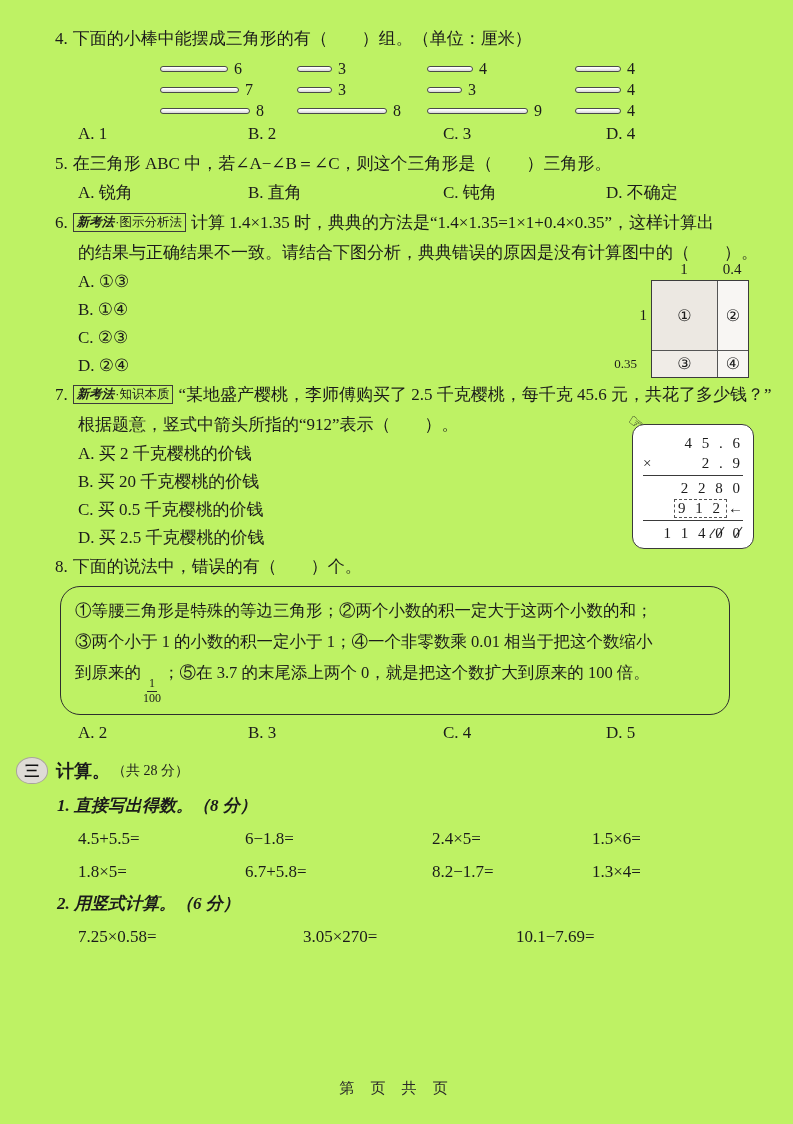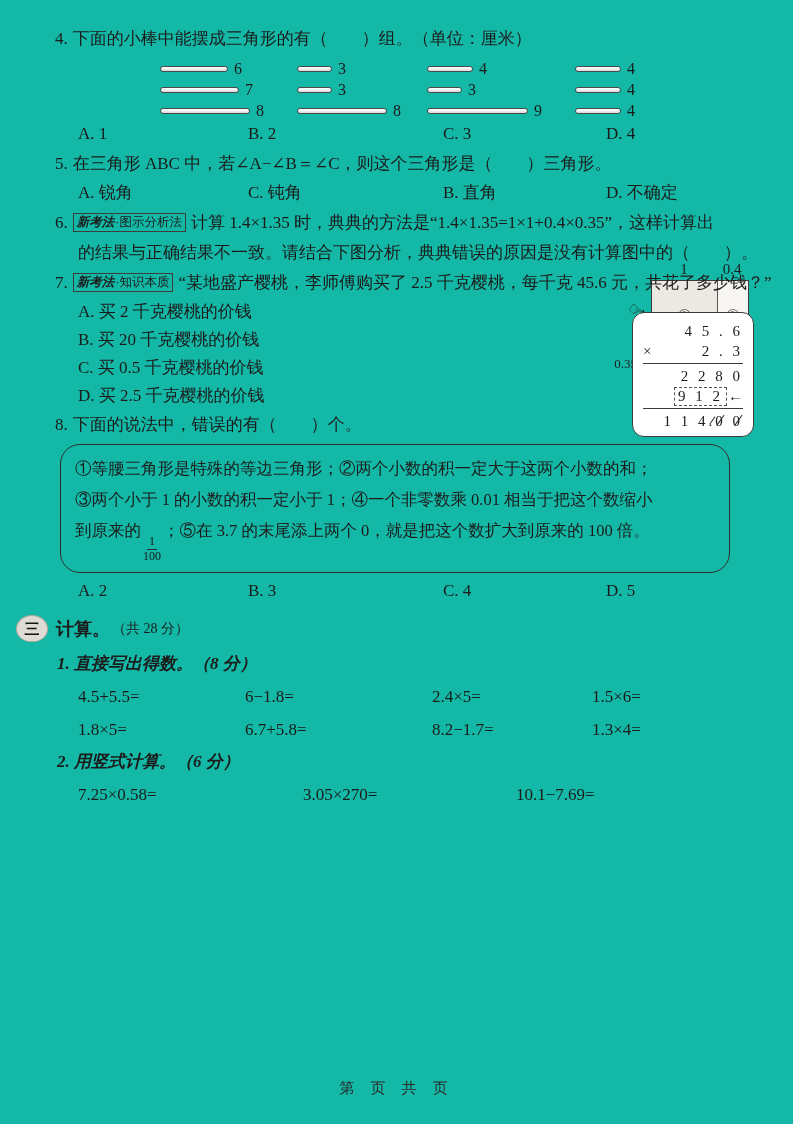--- a/index.html
+++ b/index.html
@@ -3,7 +3,7 @@
 <meta charset="utf-8">
 <style>
   html,body{margin:0;padding:0;background:#ffffff;}
-  .page{position:relative;width:793px;height:1124px;background:#14b8a6;overflow:hidden;
+  .page{position:relative;width:793px;height:1124px;background:#bef264;overflow:hidden;
         font-family:"Liberation Serif","DejaVu Serif",serif;color:#1b1b1b;font-size:17px;}
   .qline{padding-left:55px;line-height:30px;white-space:nowrap;}
   .qcont{padding-left:78px;line-height:30px;white-space:nowrap;}

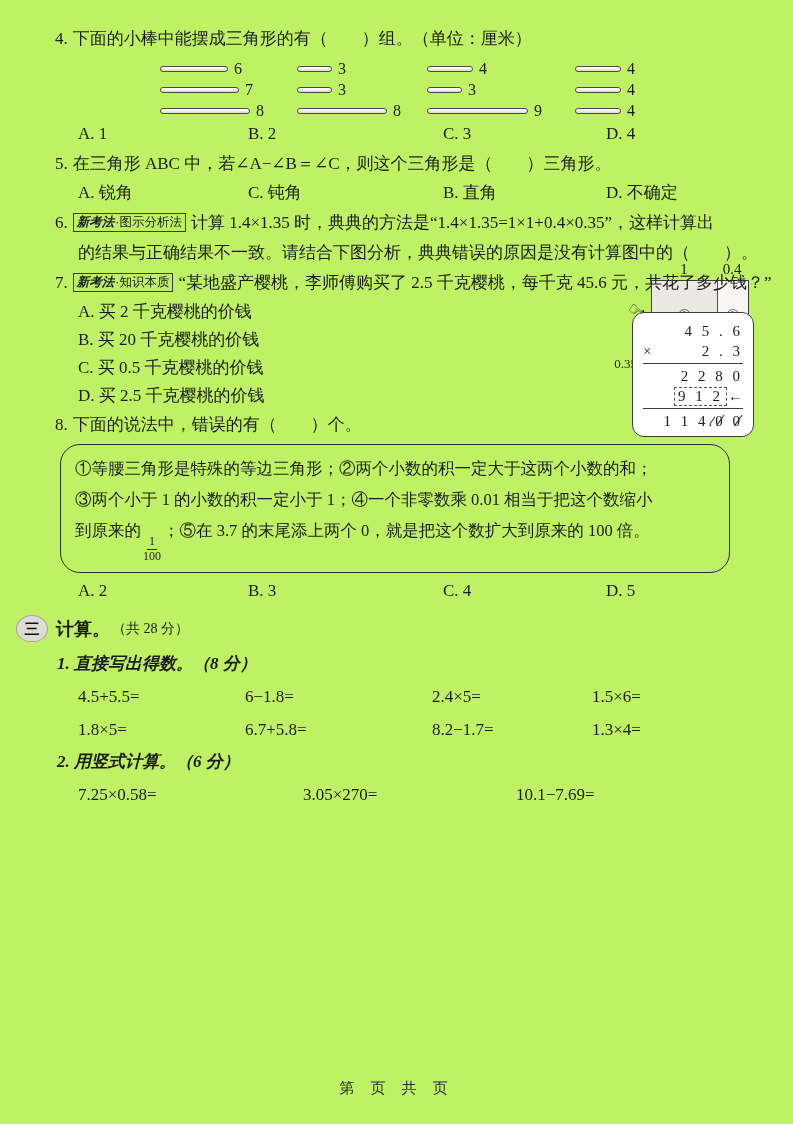--- a/index.html
+++ b/index.html
@@ -148,8 +148,8 @@
   </div>
   <div class="opts4">
     <span>A. 锐角</span>
+    <span>B. 直角</span>
     <span>C. 钝角</span>
-    <span>B. 直角</span>
     <span>D. 不确定</span>
   </div>
 

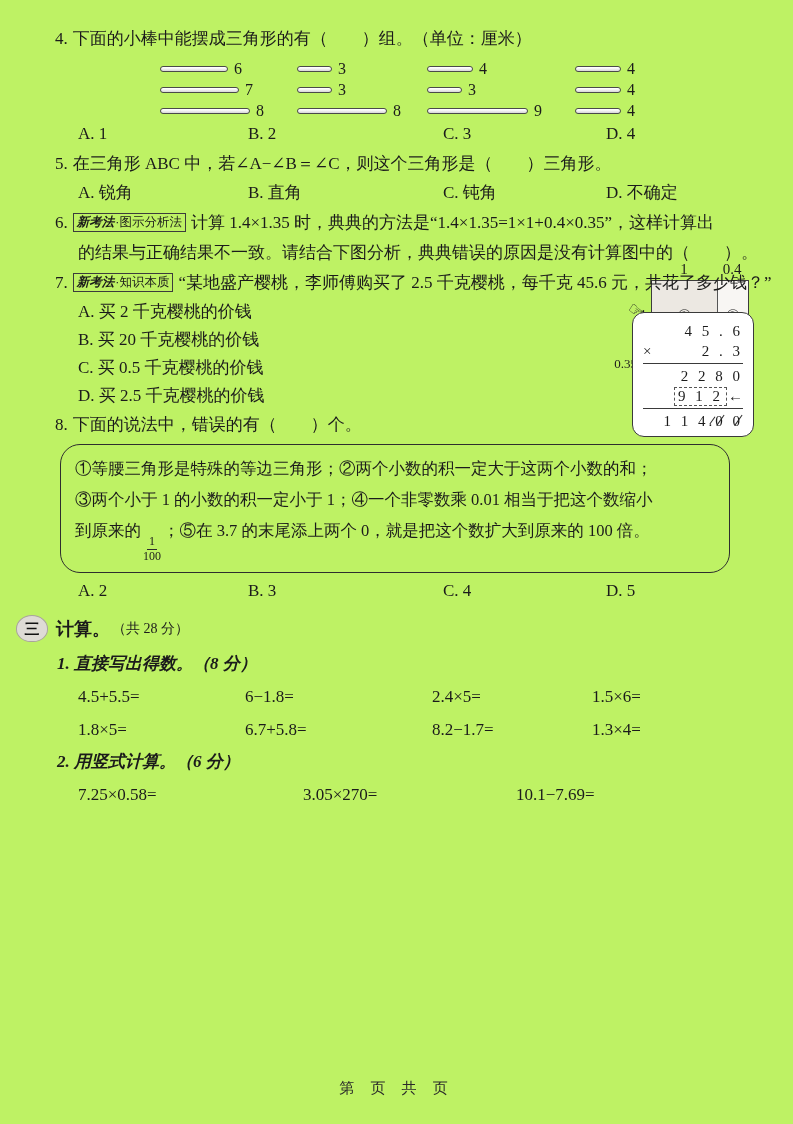--- a/index.html
+++ b/index.html
@@ -158,6 +158,12 @@
       <span class="qnum">6.</span><span class="badge"><b>新考法</b><span>·图示分析法</span></span><span>计算 1.4×1.35 时，典典的方法是“1.4×1.35=1×1+0.4×0.35”，这样计算出</span>
     </div>
     <div class="qcont">的结果与正确结果不一致。请结合下图分析，典典错误的原因是没有计算图中的（　　）。</div>
+    <div class="vopts">
+      <div>A. ①③</div>
+      <div>B. ①④</div>
+      <div>C. ②③</div>
+      <div>D. ②④</div>
+    </div>
     <div class="md">
       <div class="md-top">
         <span>1</span>

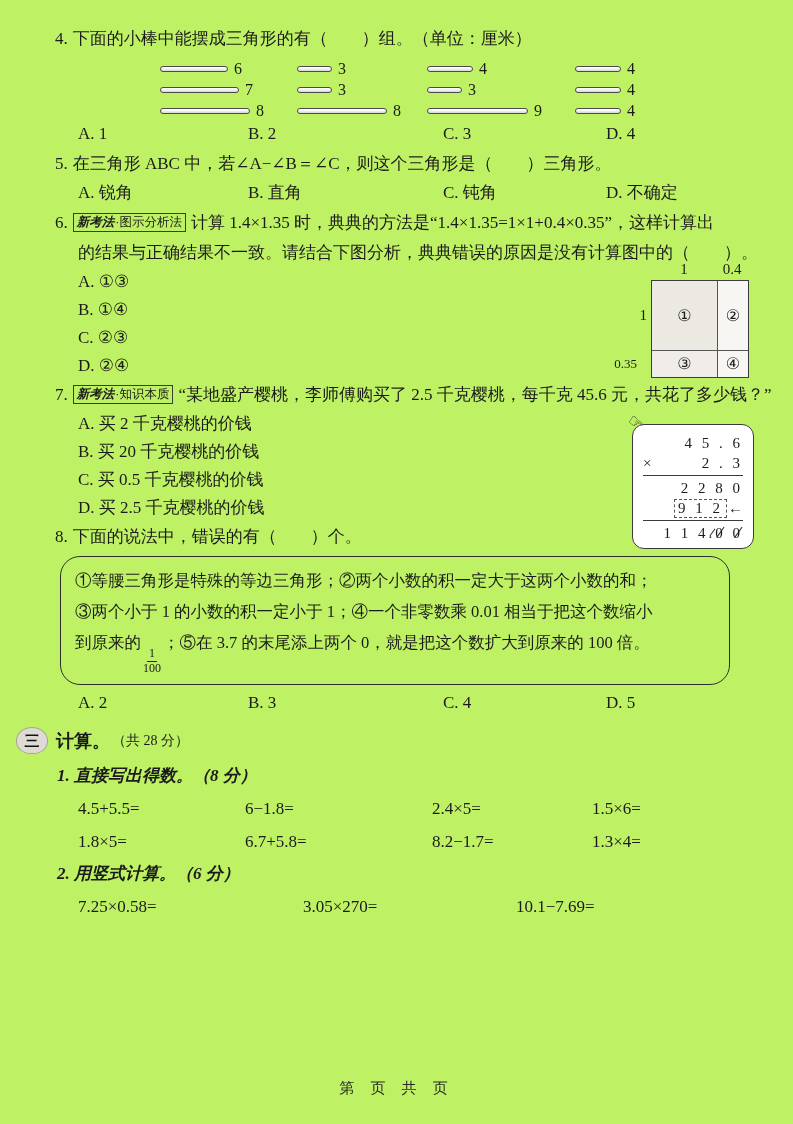--- a/index.html
+++ b/index.html
@@ -188,6 +188,7 @@
     <div class="qline">
       <span class="qnum">7.</span><span class="badge"><b>新考法</b><span>·知识本质</span></span><span>“某地盛产樱桃，李师傅购买了 2.5 千克樱桃，每千克 45.6 元，共花了多少钱？”</span>
     </div>
+    <div class="qcont">根据题意，竖式中箭头所指的“912”表示（　　）。</div>
     <div class="vopts">
       <div>A. 买 2 千克樱桃的价钱</div>
       <div>B. 买 20 千克樱桃的价钱</div>

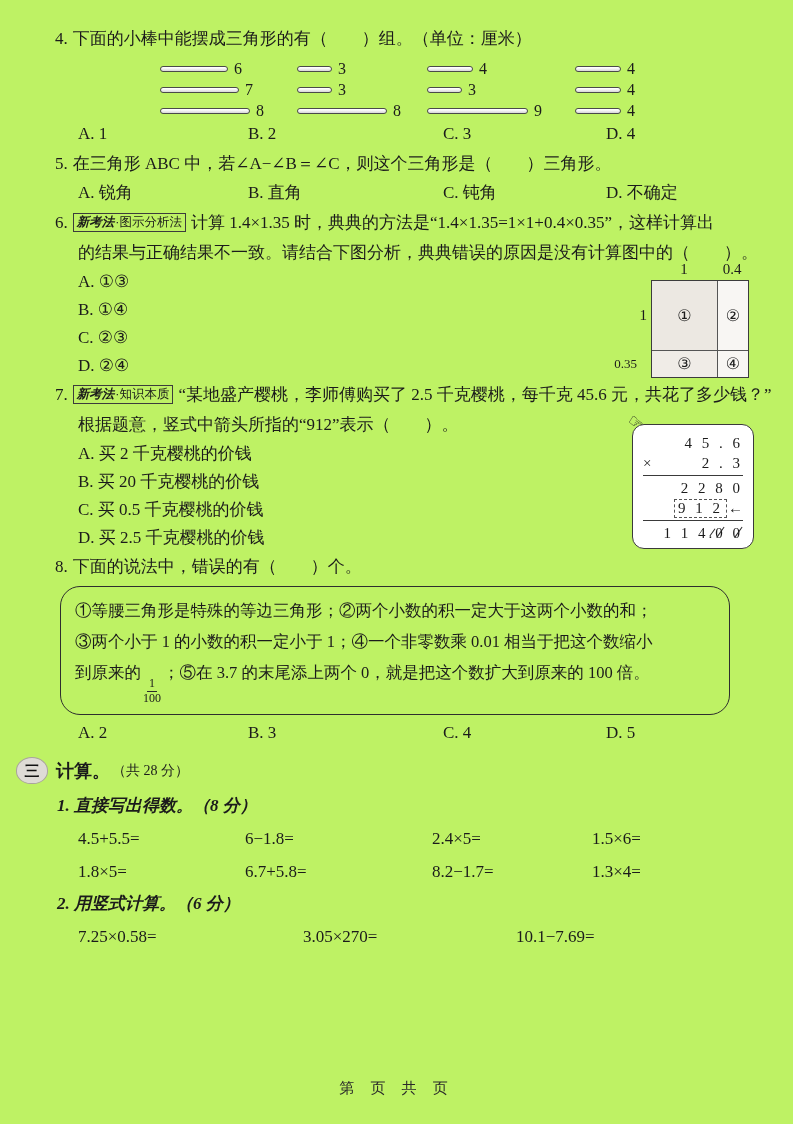--- a/index.html
+++ b/index.html
@@ -200,7 +200,7 @@
       <div class="vr">4 5 . 6</div>
       <div class="vr r2">
         <span>×</span>
-        <span>2 . 3</span>
+        <span>2 . 9</span>
       </div>
       <div class="vr">2 2 8 0</div>
       <div class="r4">

